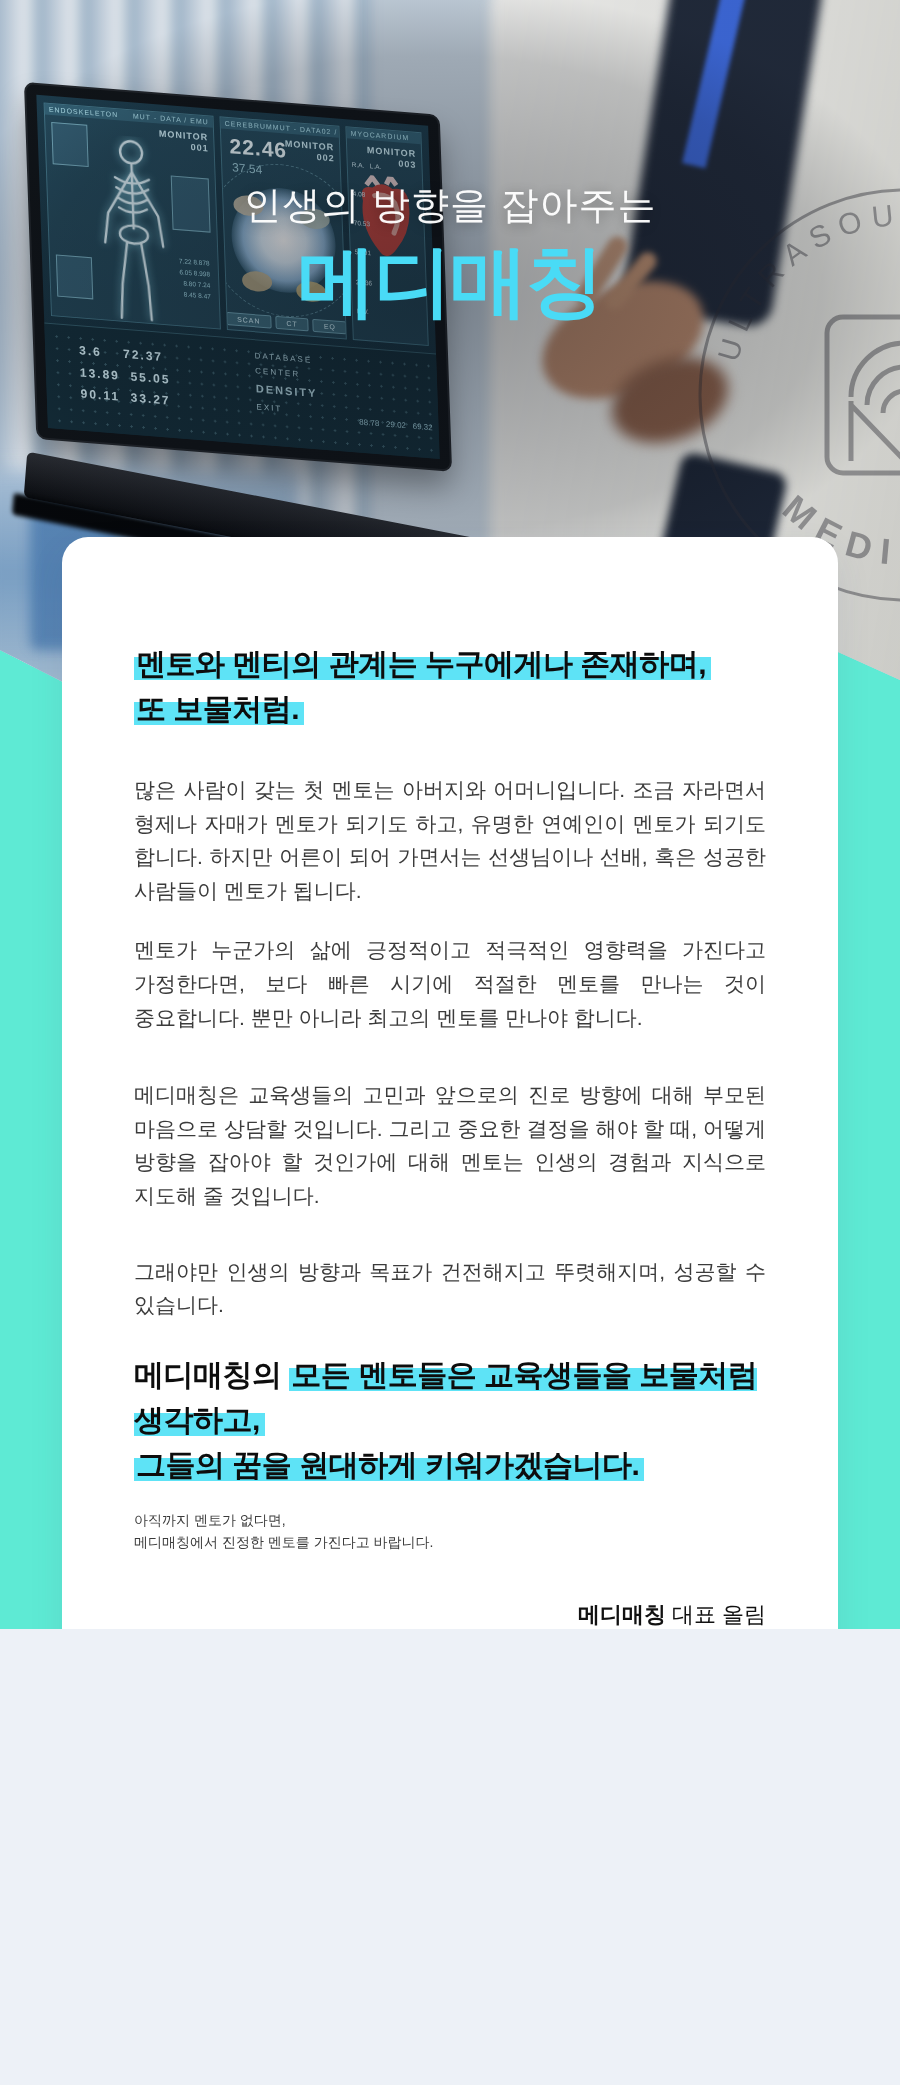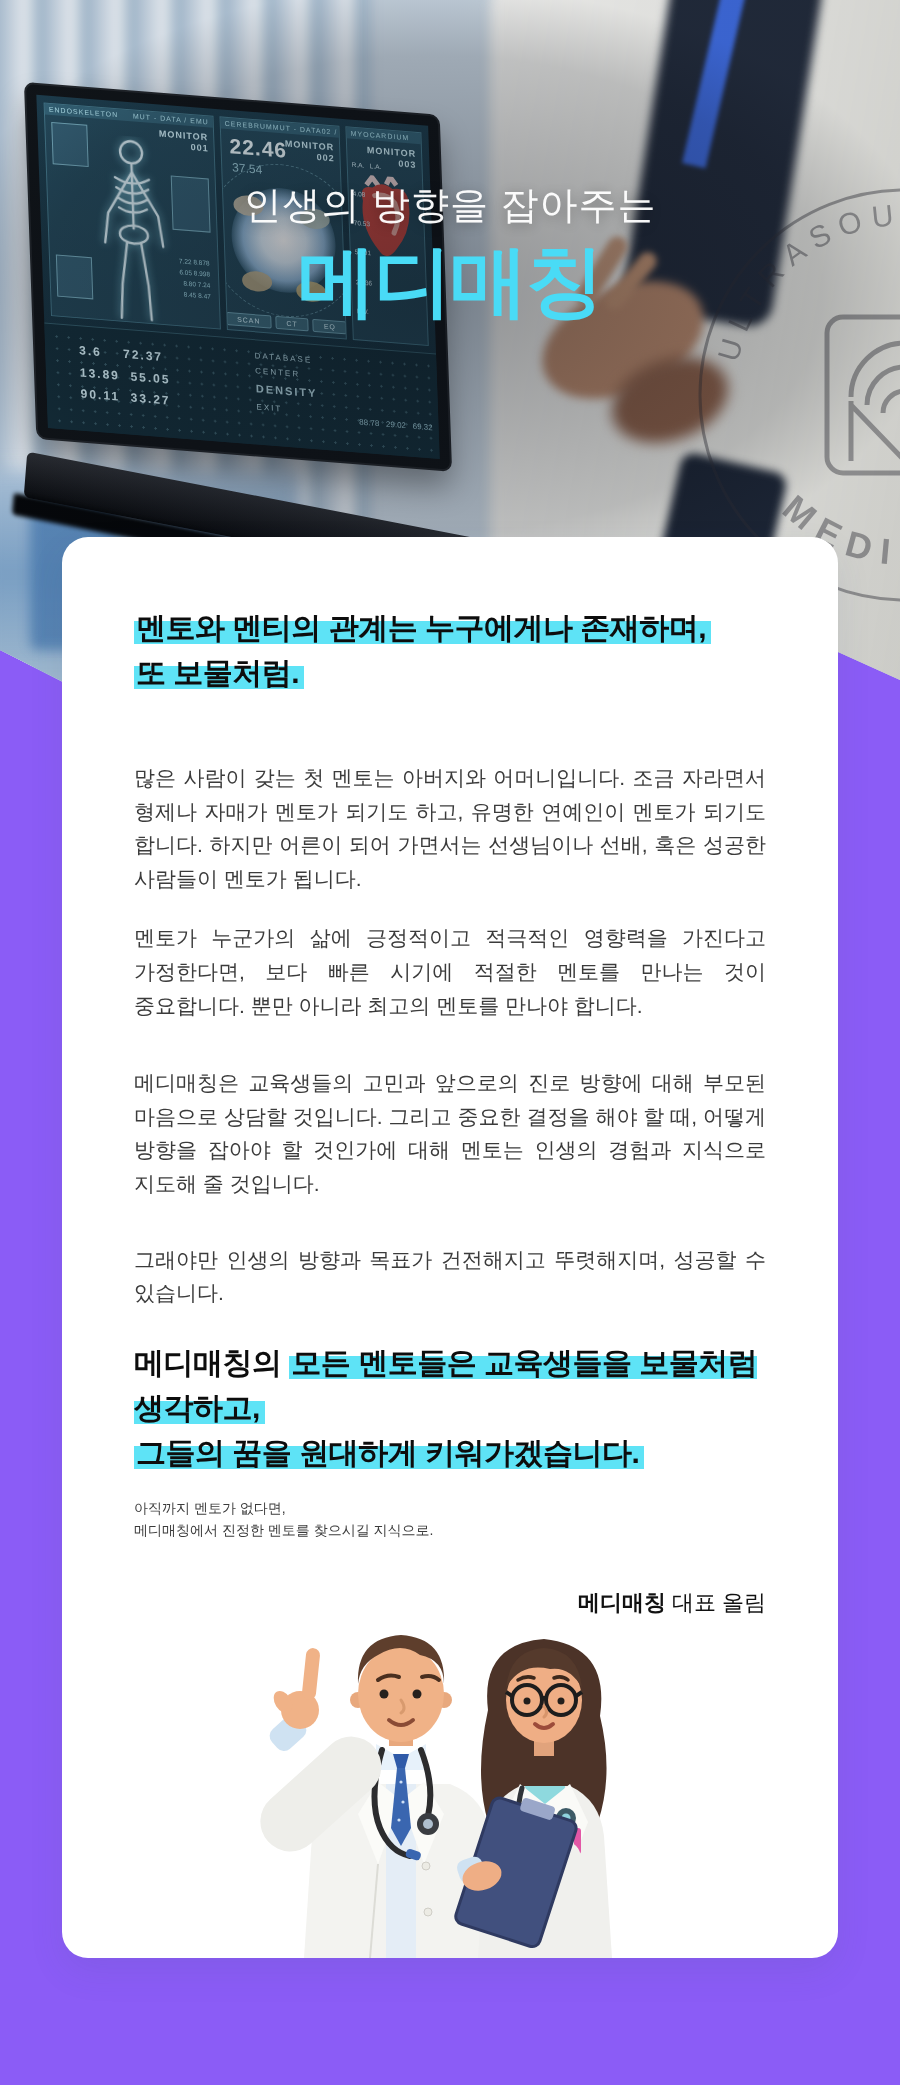--- a/index.html
+++ b/index.html
@@ -3,7 +3,7 @@
 <meta charset="utf-8">
 <style>
   html,body{margin:0;padding:0;background:#edf1f7;}
-  .page{position:relative;width:900px;height:2085px;background:#8b5cf6;overflow:hidden;
+  .page{position:relative;width:900px;height:1629px;background:#5eead4;overflow:hidden;
         font-family:"Liberation Sans","DejaVu Sans",sans-serif;}
 
   

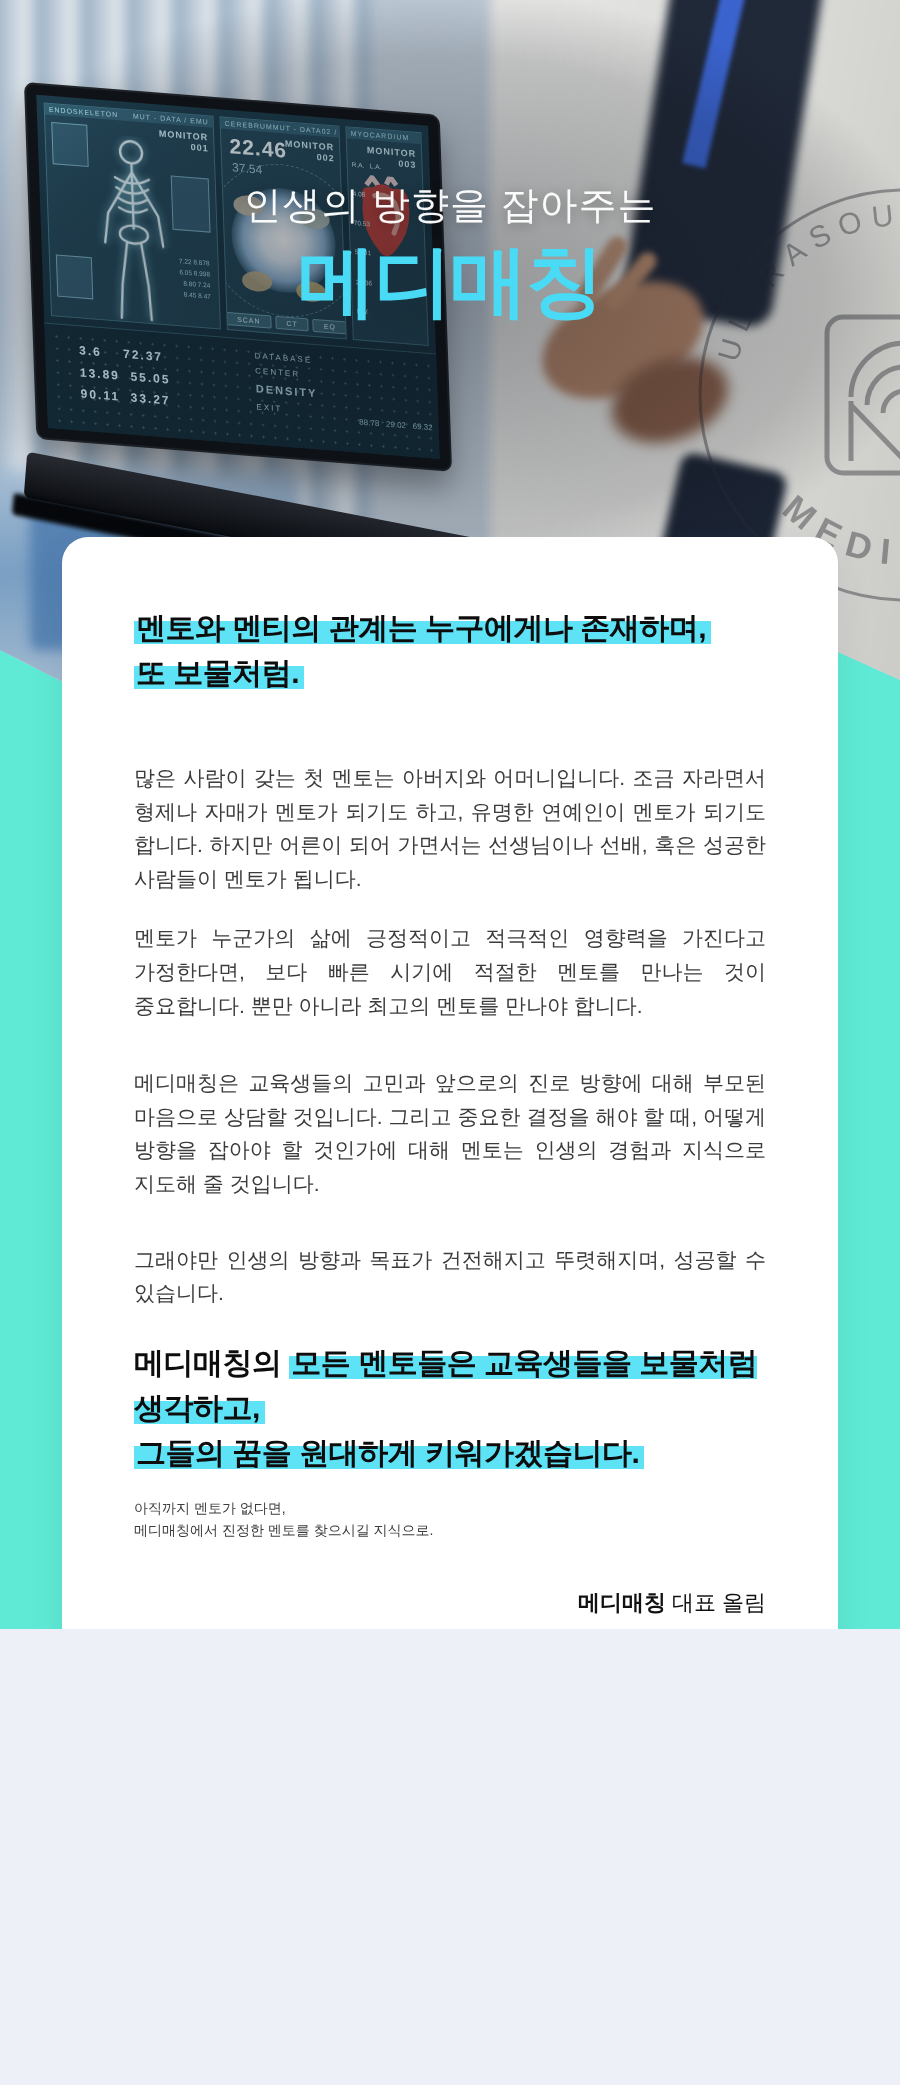--- a/index.html
+++ b/index.html
@@ -94,7 +94,7 @@
   
   .card{position:absolute;left:62px;top:537px;width:776px;height:1421px;background:#ffffff;
         border-radius:26px;overflow:hidden;z-index:10;box-shadow:0 14px 34px rgba(60,80,120,.10);}
-  .card-inner{padding:68px 72px 0;}
+  .card-inner{padding:104px 72px 0;}
   .headline{font-size:30px;font-weight:800;color:#0d0d0d;line-height:1.5;letter-spacing:-0.5px;margin:0;}
   .hl{background-image:linear-gradient(180deg,rgba(94,227,246,0) 30%,#5ee3f6 30%);padding:0 5px 0 2px;}
   .body-p{font-size:21px;color:#3b3b3b;line-height:1.6;text-align:justify;word-break:keep-all;margin:0;}

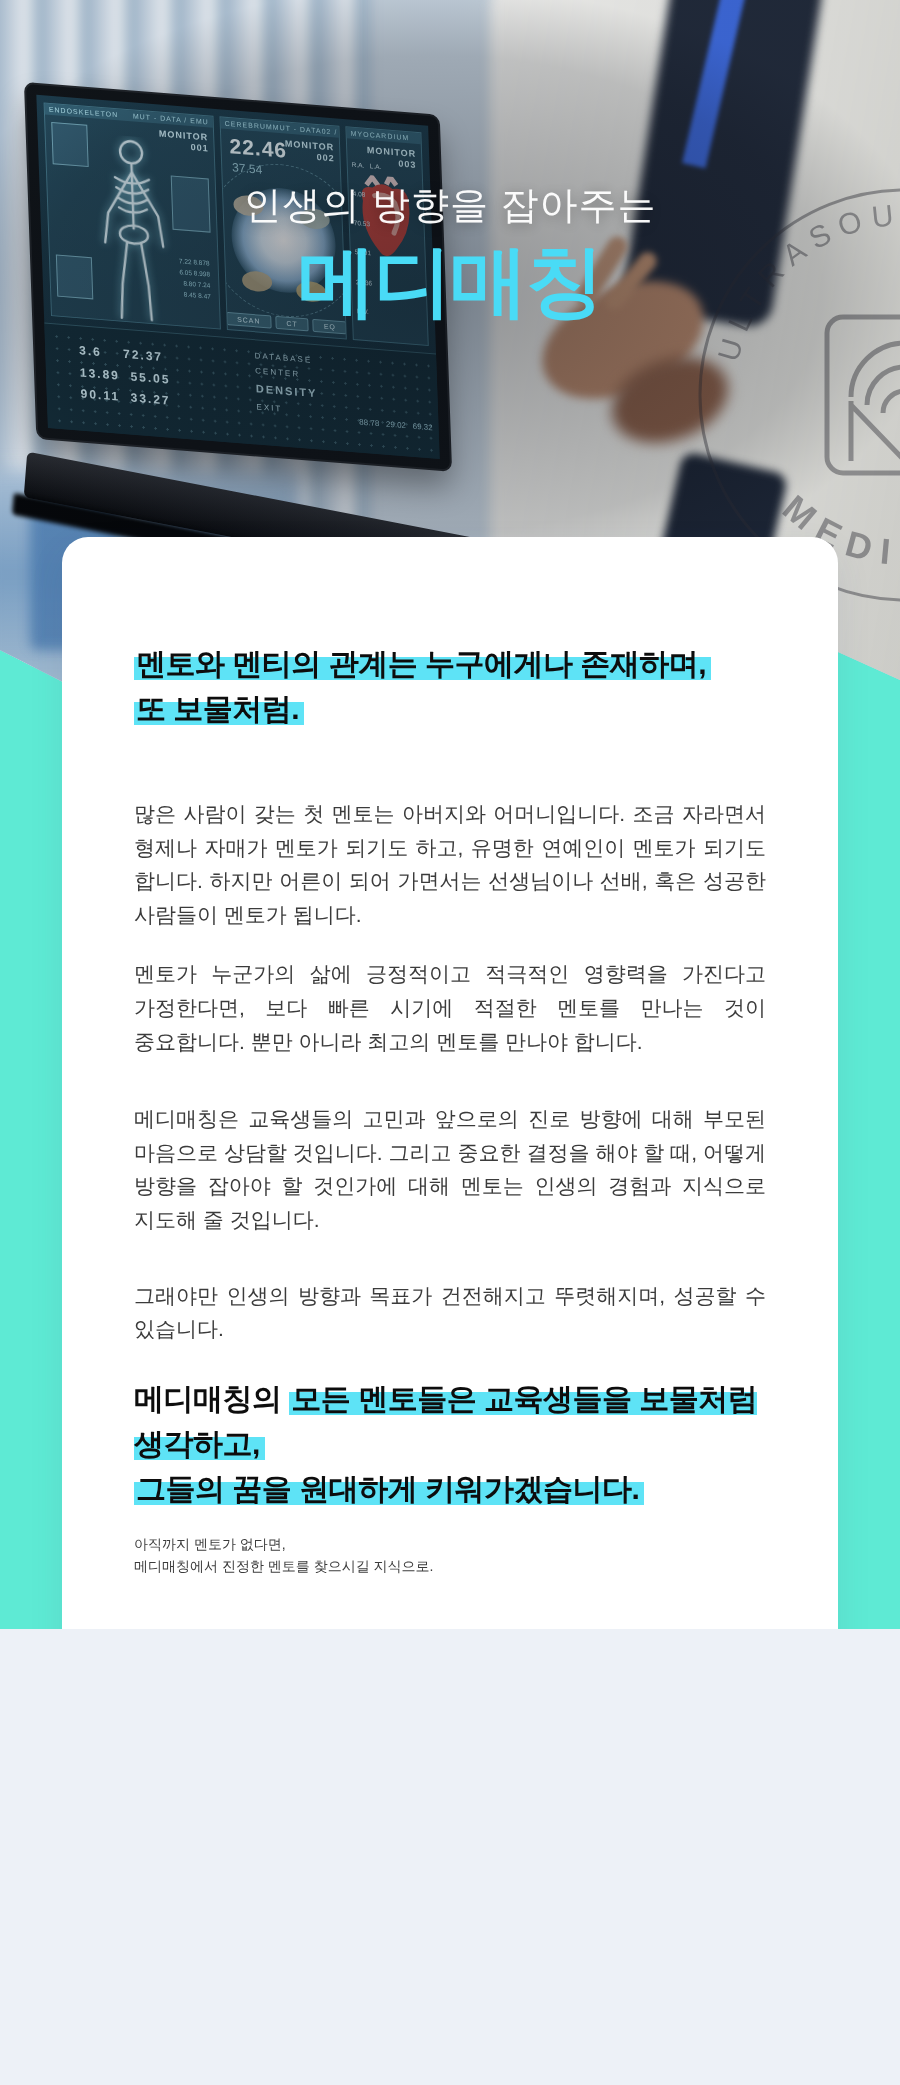--- a/index.html
+++ b/index.html
@@ -98,7 +98,7 @@
   .headline{font-size:30px;font-weight:800;color:#0d0d0d;line-height:1.5;letter-spacing:-0.5px;margin:0;}
   .hl{background-image:linear-gradient(180deg,rgba(94,227,246,0) 30%,#5ee3f6 30%);padding:0 5px 0 2px;}
   .body-p{font-size:21px;color:#3b3b3b;line-height:1.6;text-align:justify;word-break:keep-all;margin:0;}
-  .mt1{margin-top:66px;}.mt2{margin-top:26px;}.mt3{margin-top:42px;}.mt4{margin-top:44px;}
+  .mt1{margin-top:42px;}.mt2{margin-top:26px;}.mt3{margin-top:42px;}.mt4{margin-top:44px;}
   .headline2{margin-top:30px;}
   .closing{font-size:14px;color:#3b3b3b;line-height:1.6;margin:22px 0 0;}
   .signature{margin-top:46px;text-align:right;font-size:22px;color:#111;}

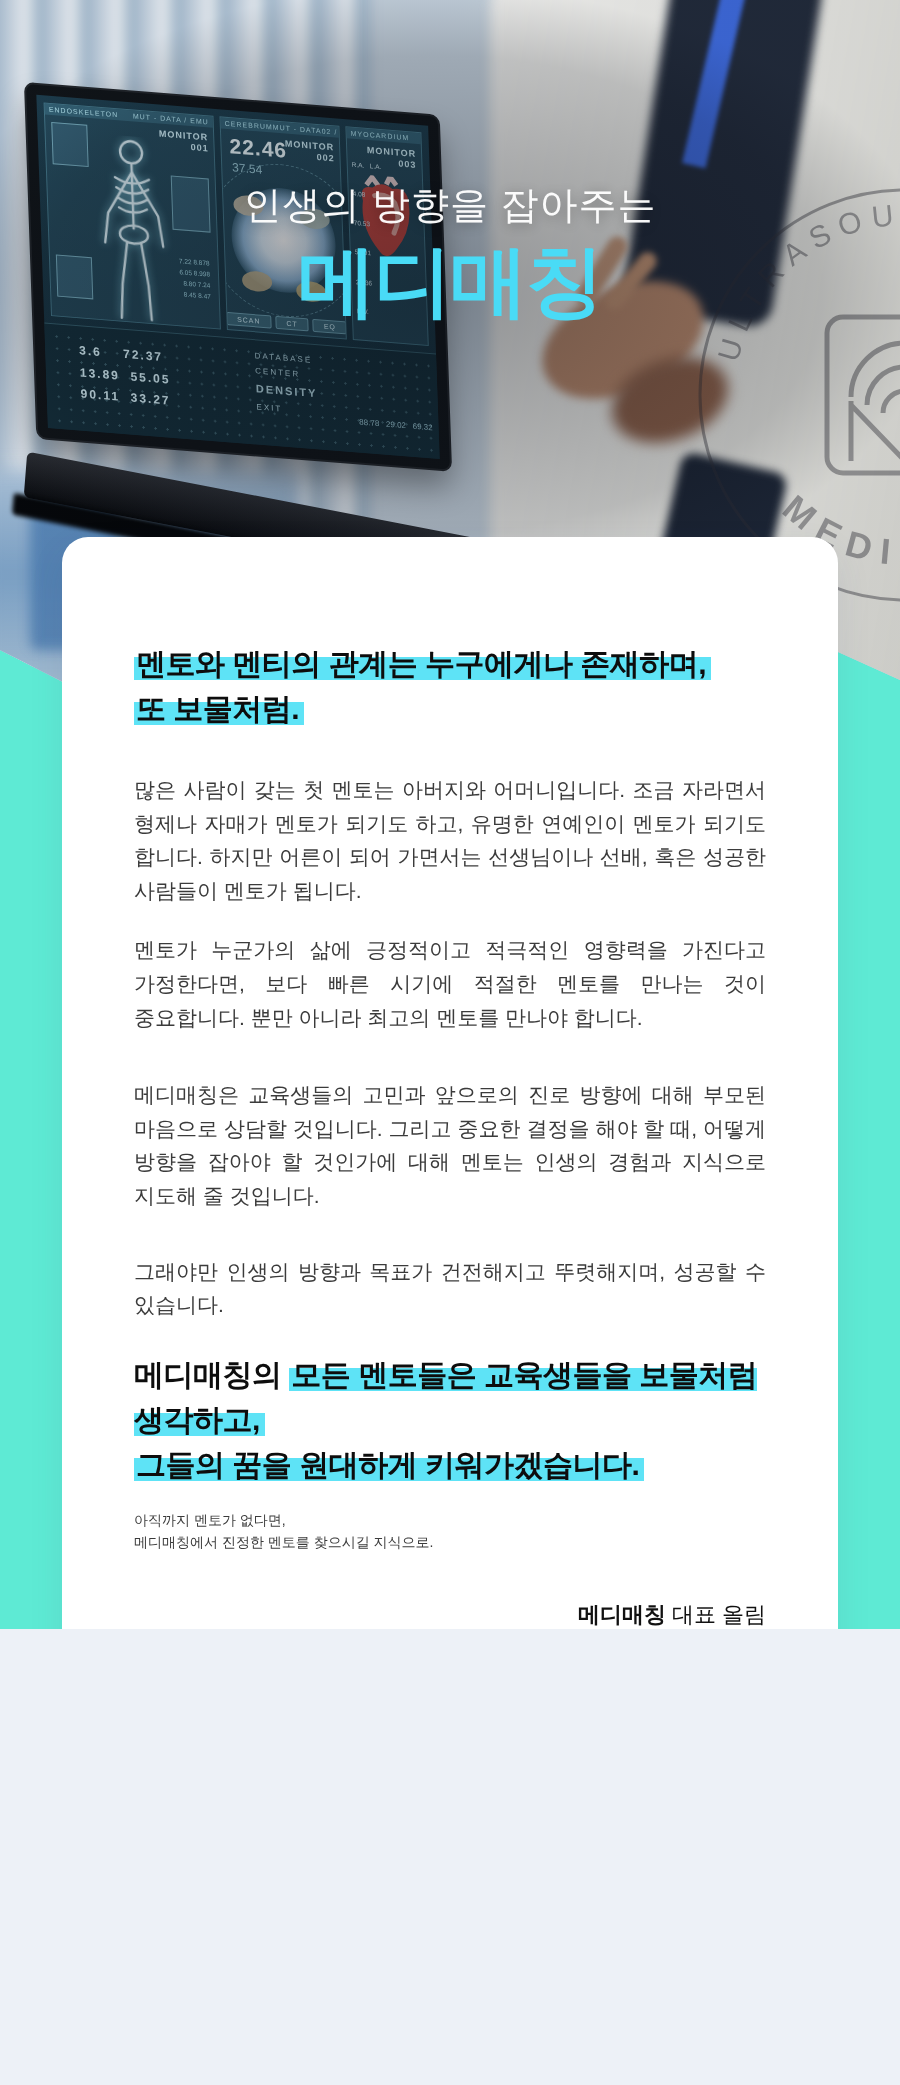--- a/index.html
+++ b/index.html
@@ -283,7 +283,7 @@
 
       <p class="closing">
         <span>아직까지 멘토가 없다면,</span><br>
-        <span>메디매칭에서 진정한 멘토를 찾으시길 지식으로.</span>
+        <span>메디매칭에서 진정한 멘토를 가진다고 바랍니다.</span>
       </p>
 
       <div class="signature">

